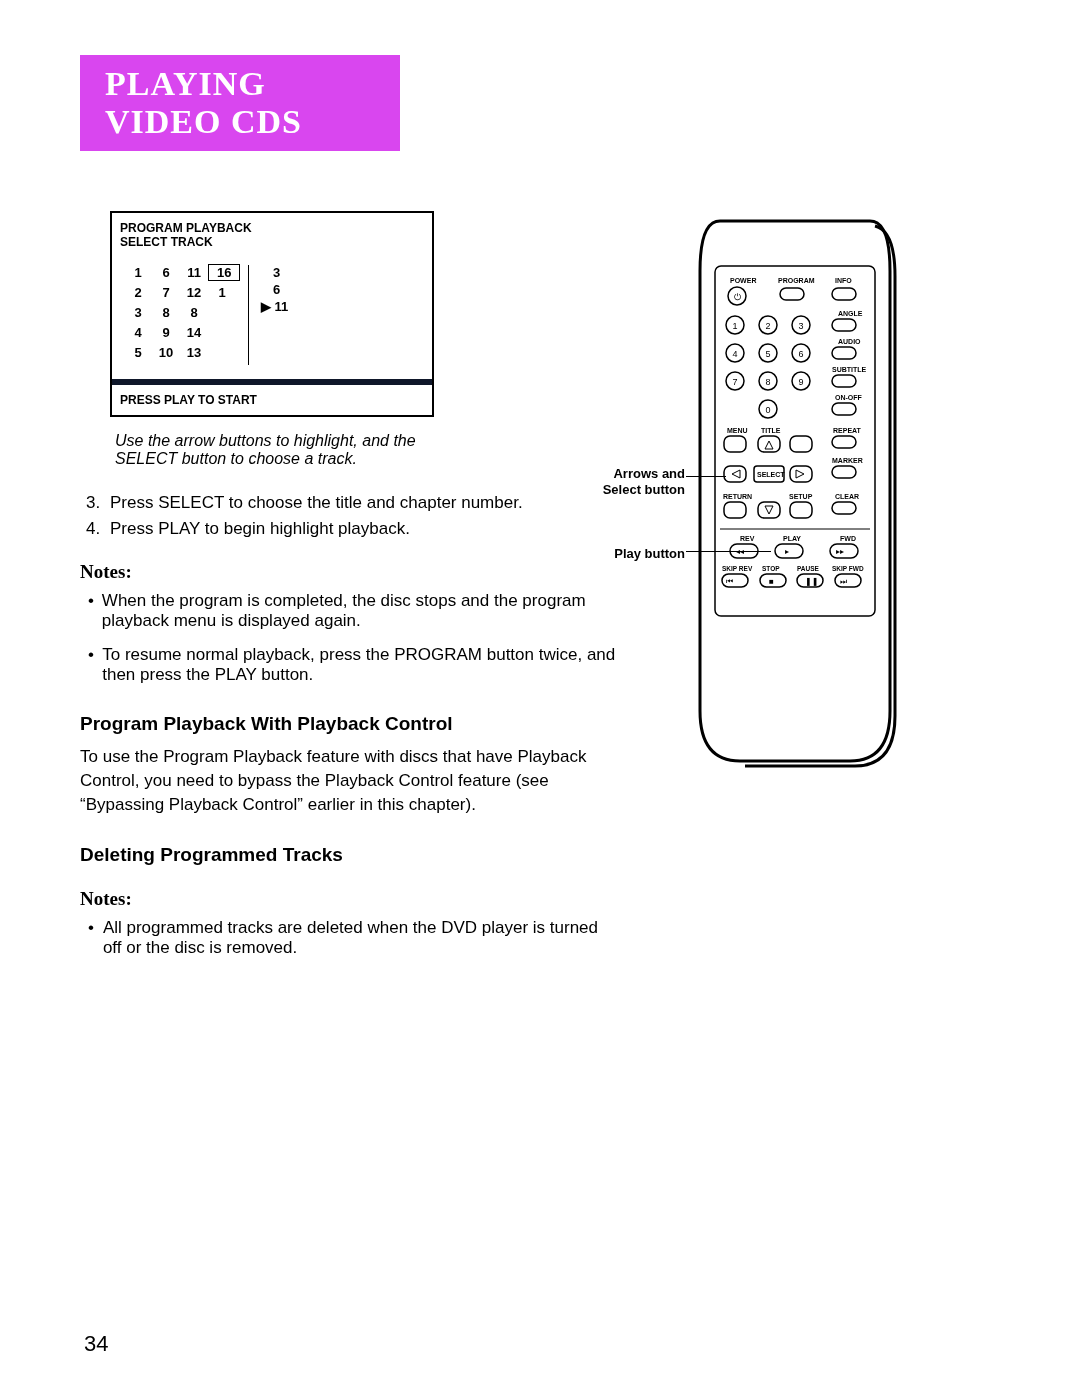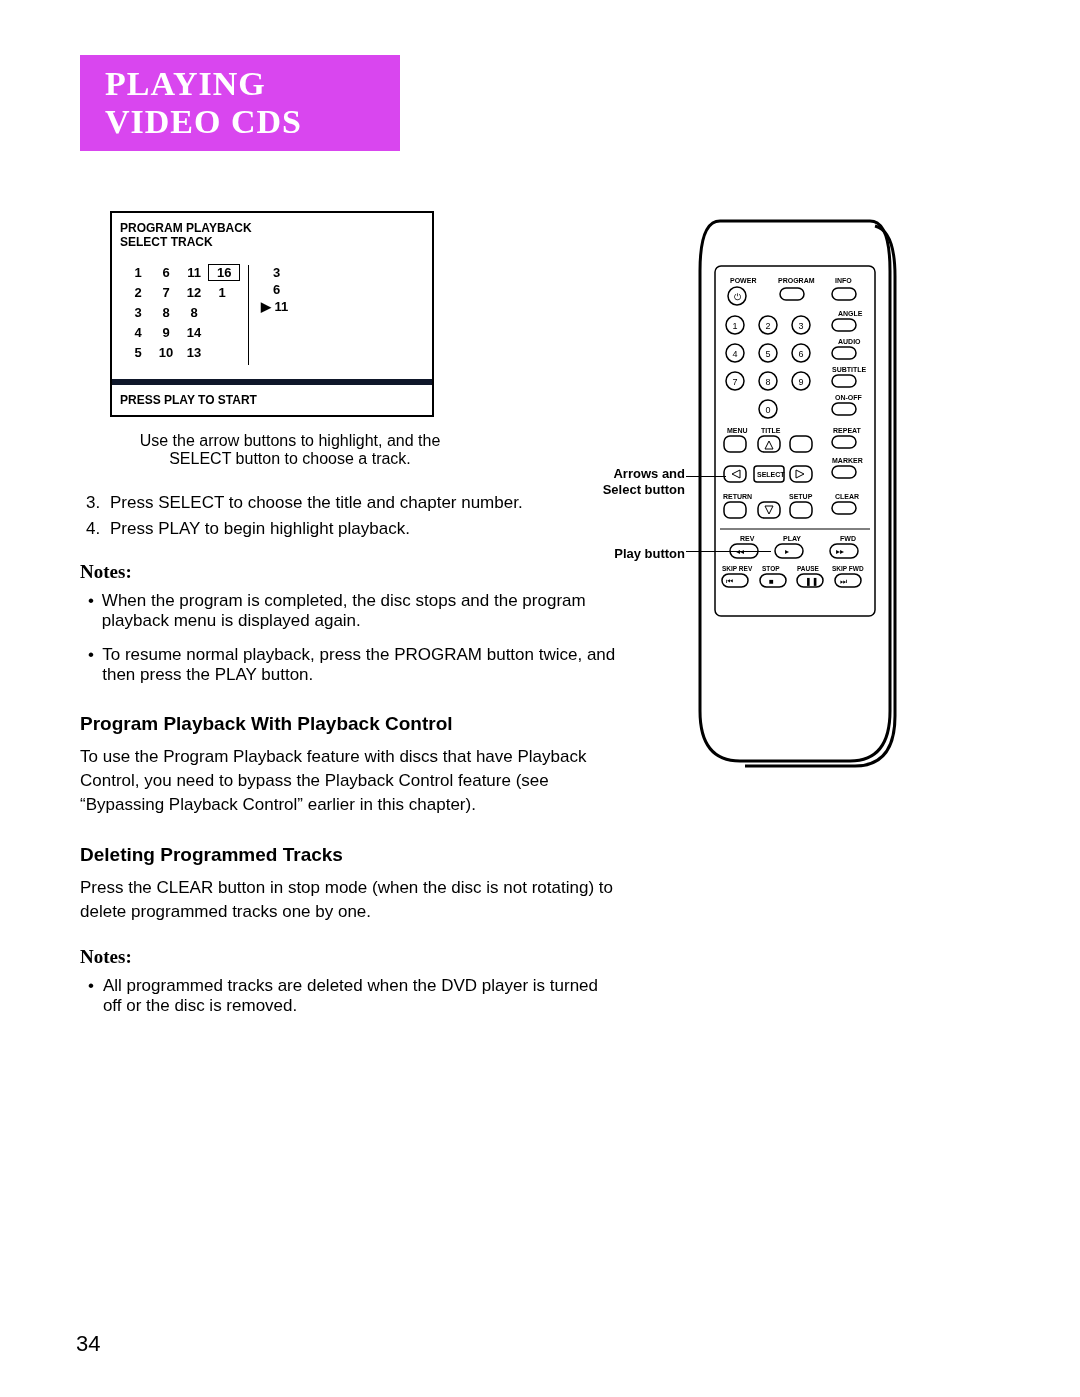--- a/index.html
+++ b/index.html
@@ -78,10 +78,10 @@
     width:1px; background:#000; align-self:stretch; margin:0 8px;
   }
   .caption {
+    font-style: italic;
     font-size: 16px;
     margin: 15px 0 25px 35px;
     width: 350px;
-    text-align: center;
   }
   .num-step {
     font-size: 17px;

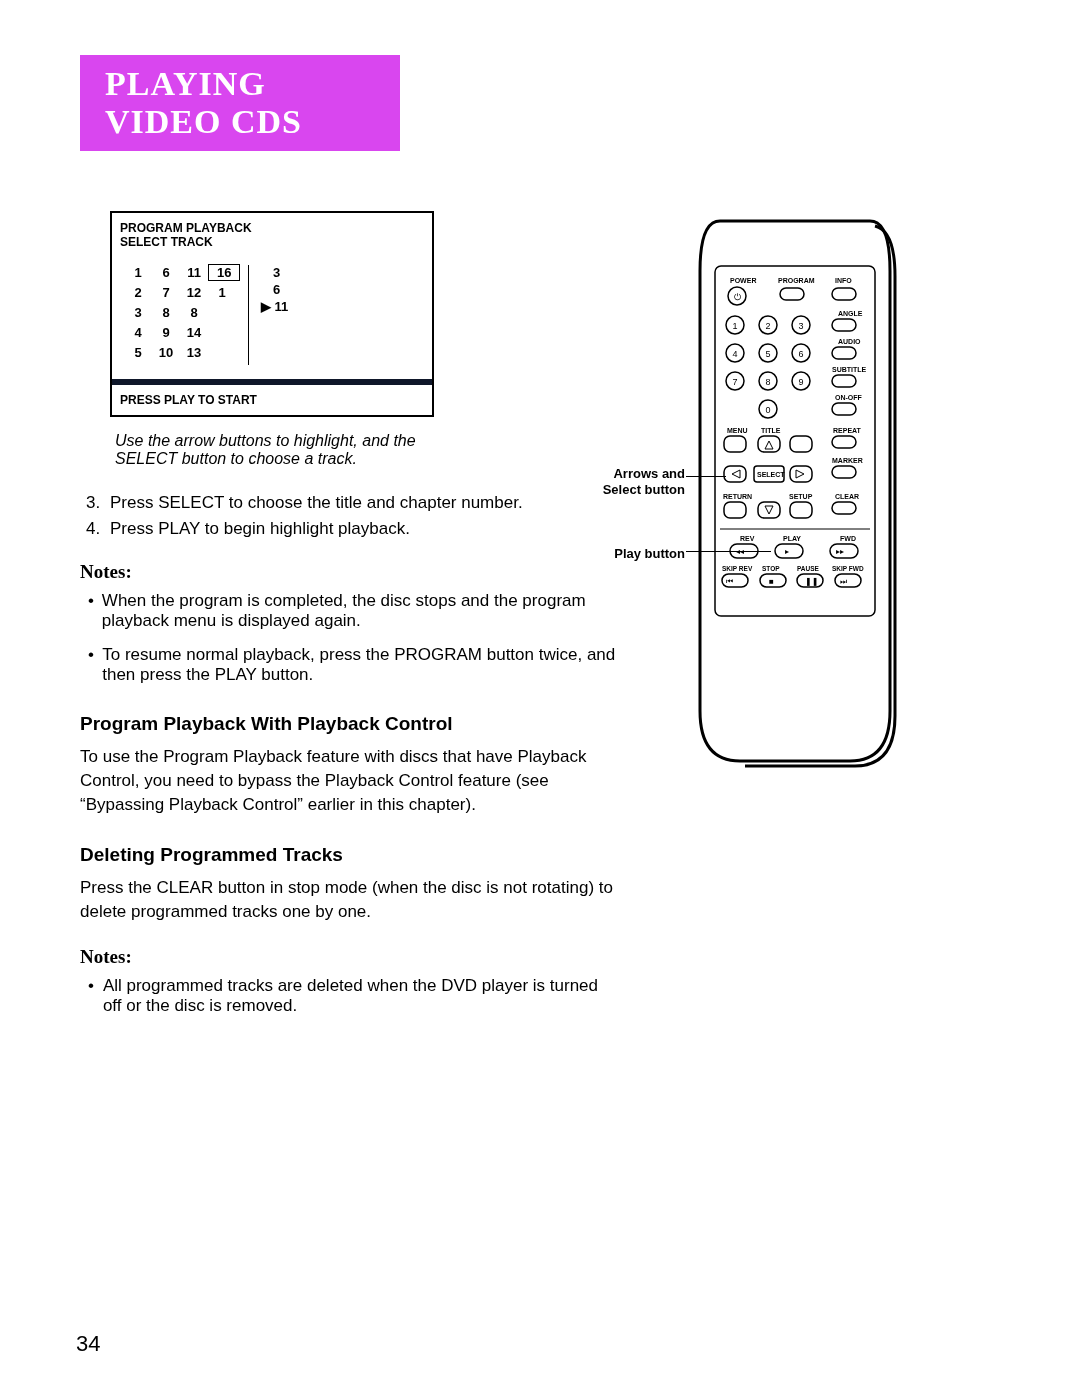--- a/index.html
+++ b/index.html
@@ -212,7 +212,6 @@
       <div class="body-text">To use the Program Playback feature with discs that have Playback Control, you need to bypass the Playback Control feature (see “Bypassing Playback Control” earlier in this chapter).</div>
 
       <div class="section-h">Deleting Programmed Tracks</div>
-      <div class="body-text">Press the CLEAR button in stop mode (when the disc is not rotating) to delete programmed tracks one by one.</div>
 
       <div class="notes-h">Notes:</div>
       <div class="bullet">

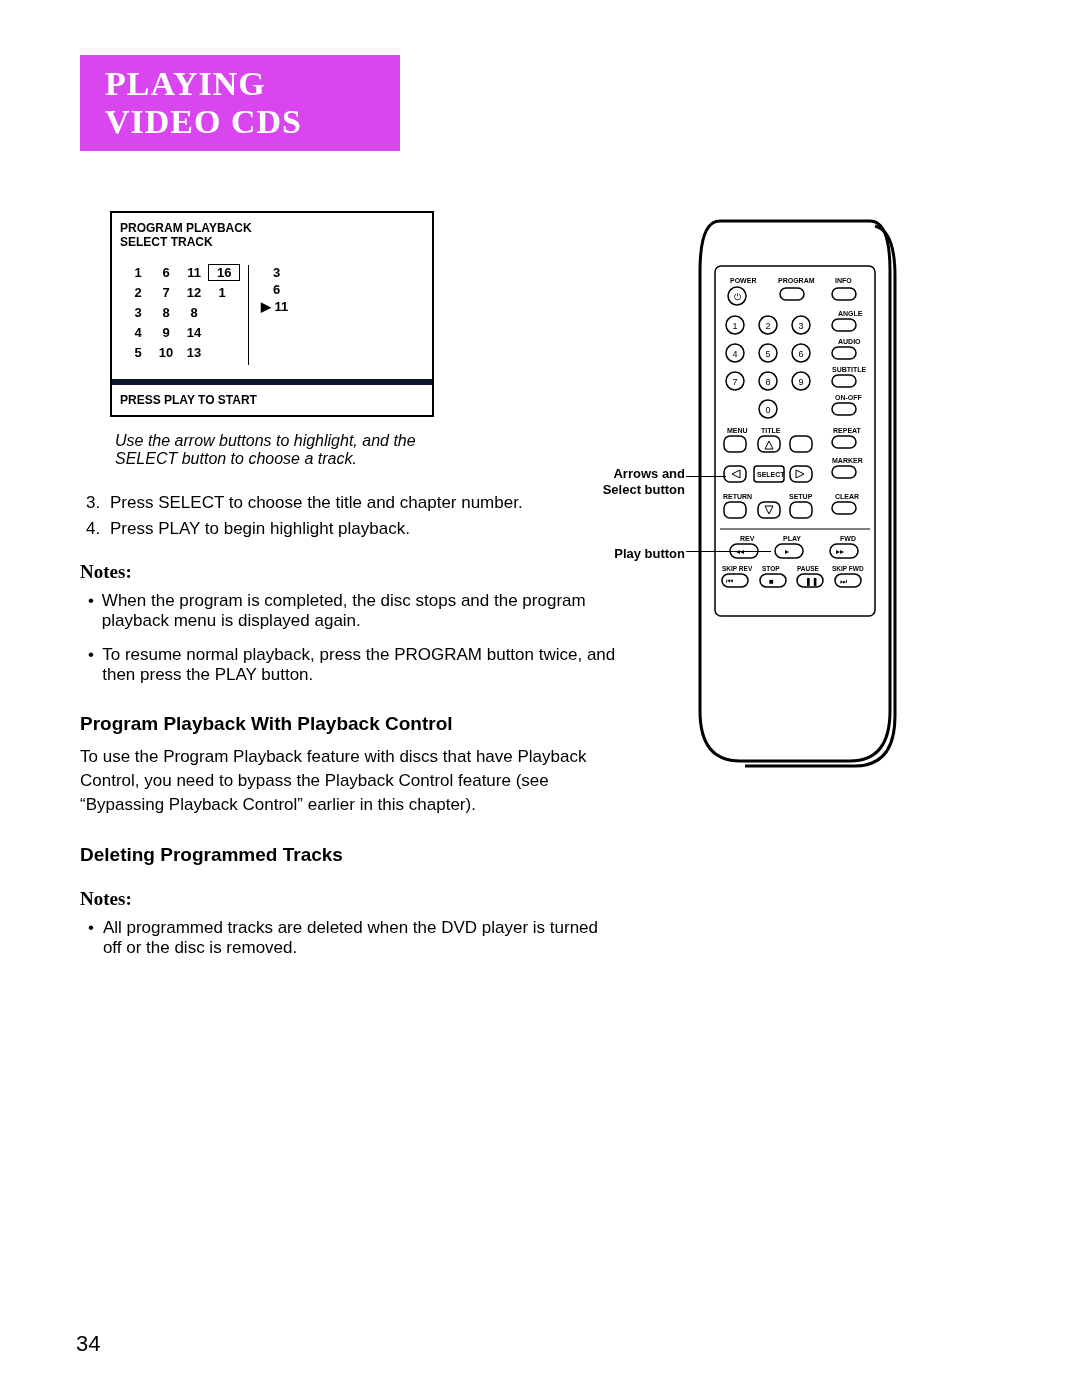--- a/index.html
+++ b/index.html
@@ -117,7 +117,7 @@
   .page-num {
     position:absolute;
     bottom:40px;
-    left:76px;
+    left:84px;
     font-size:22px;
   }
   

